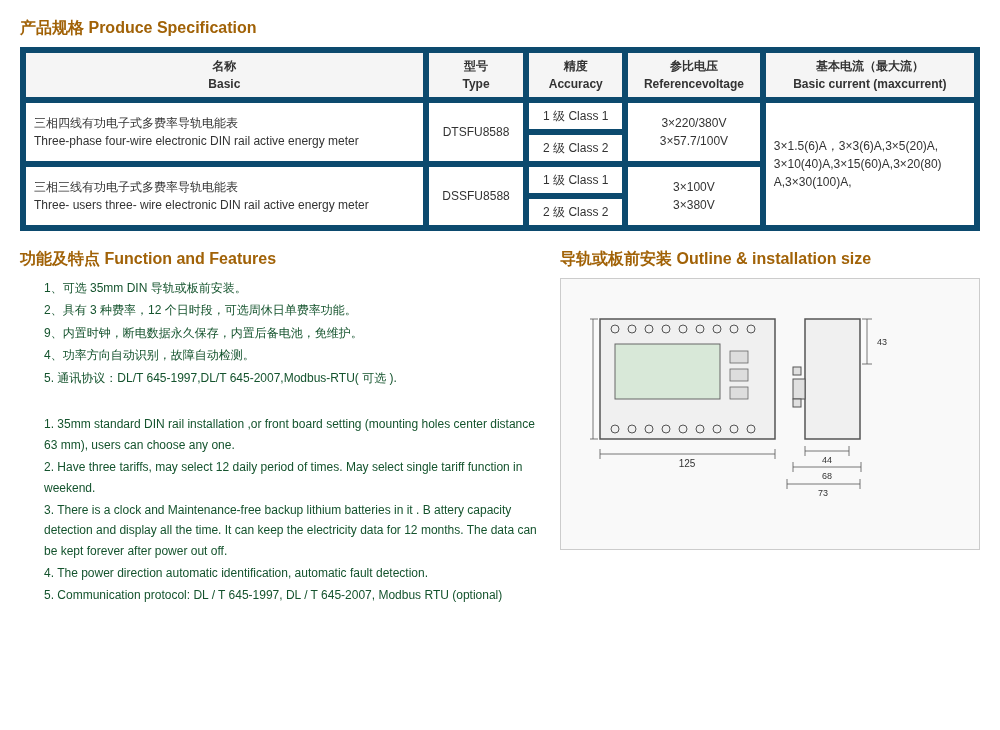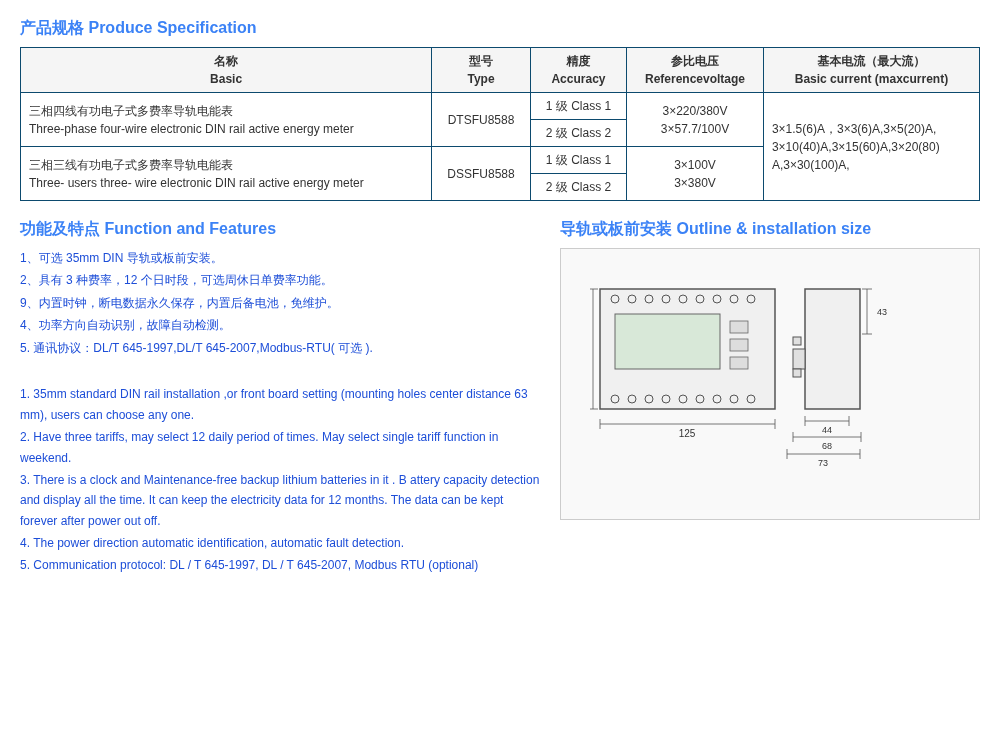--- a/index.html
+++ b/index.html
@@ -17,7 +17,7 @@
     .section-title {
       font-size: 16px;
       font-weight: bold;
-      color: #3b82f6;
+      color: #a16207;
       margin-bottom: 8px;
     }
 

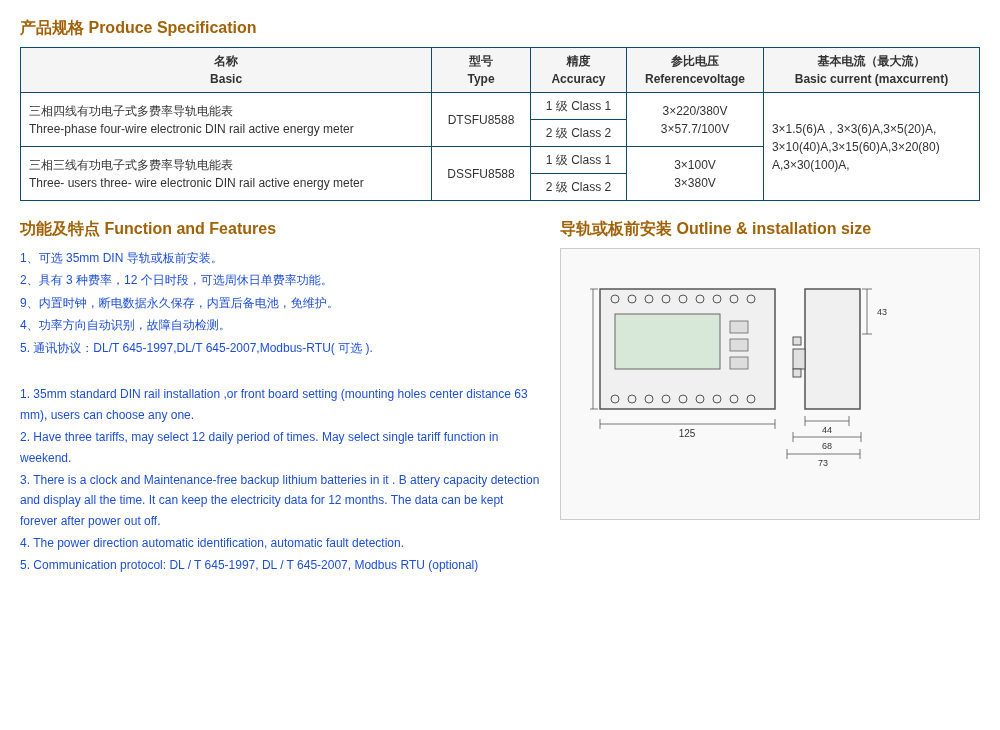--- a/index.html
+++ b/index.html
@@ -31,7 +31,7 @@
       font-size: 12px;
     }
     .spec-table th, .spec-table td {
-      border: 1px solid #0c4a6e;
+      border: 6px solid #0c4a6e;
       padding: 4px 8px;
       text-align: center;
       vertical-align: middle;

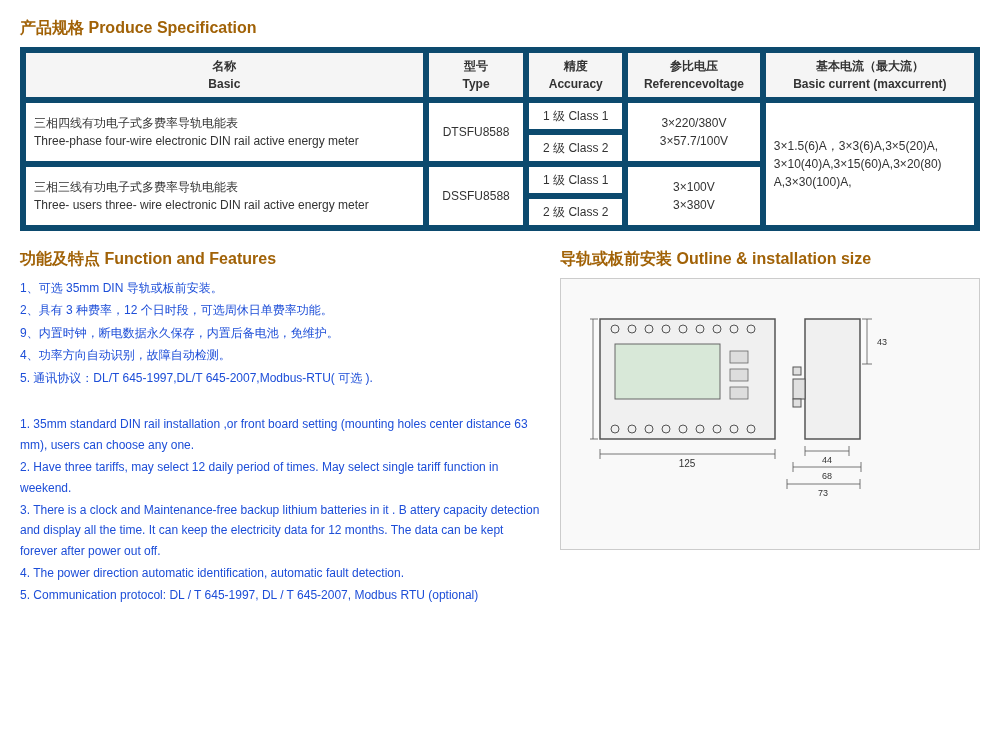--- a/index.html
+++ b/index.html
@@ -64,7 +64,8 @@
     .features-text {
       font-size: 12px;
       line-height: 1.7;
-      color: #1d4ed8;
+      color: #14532d;
+      margin-left: 24px;
     }
     .features-text p {
       margin-bottom: 2px;

